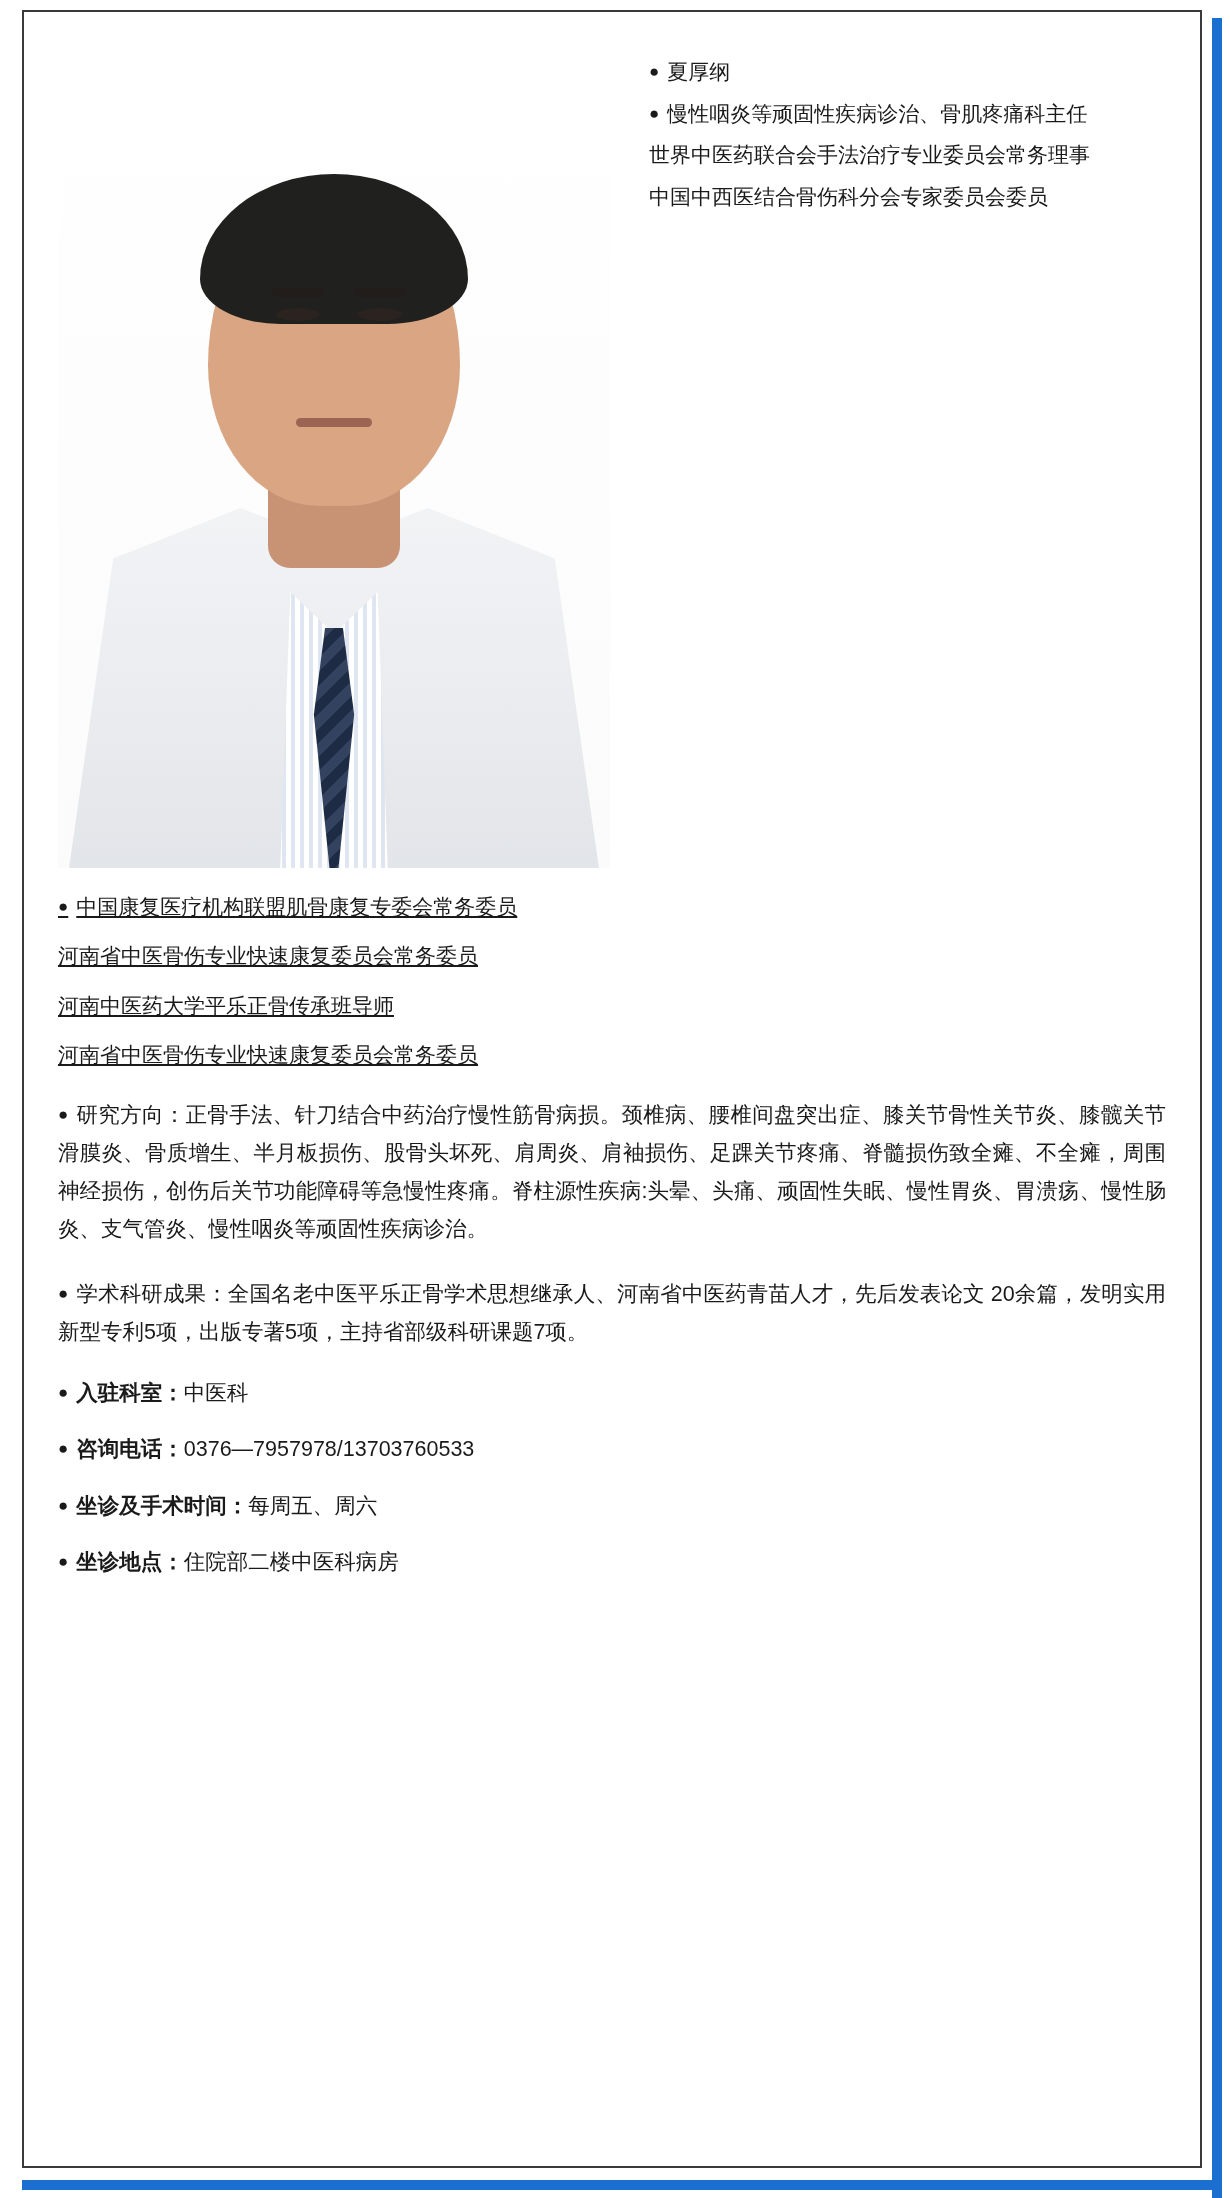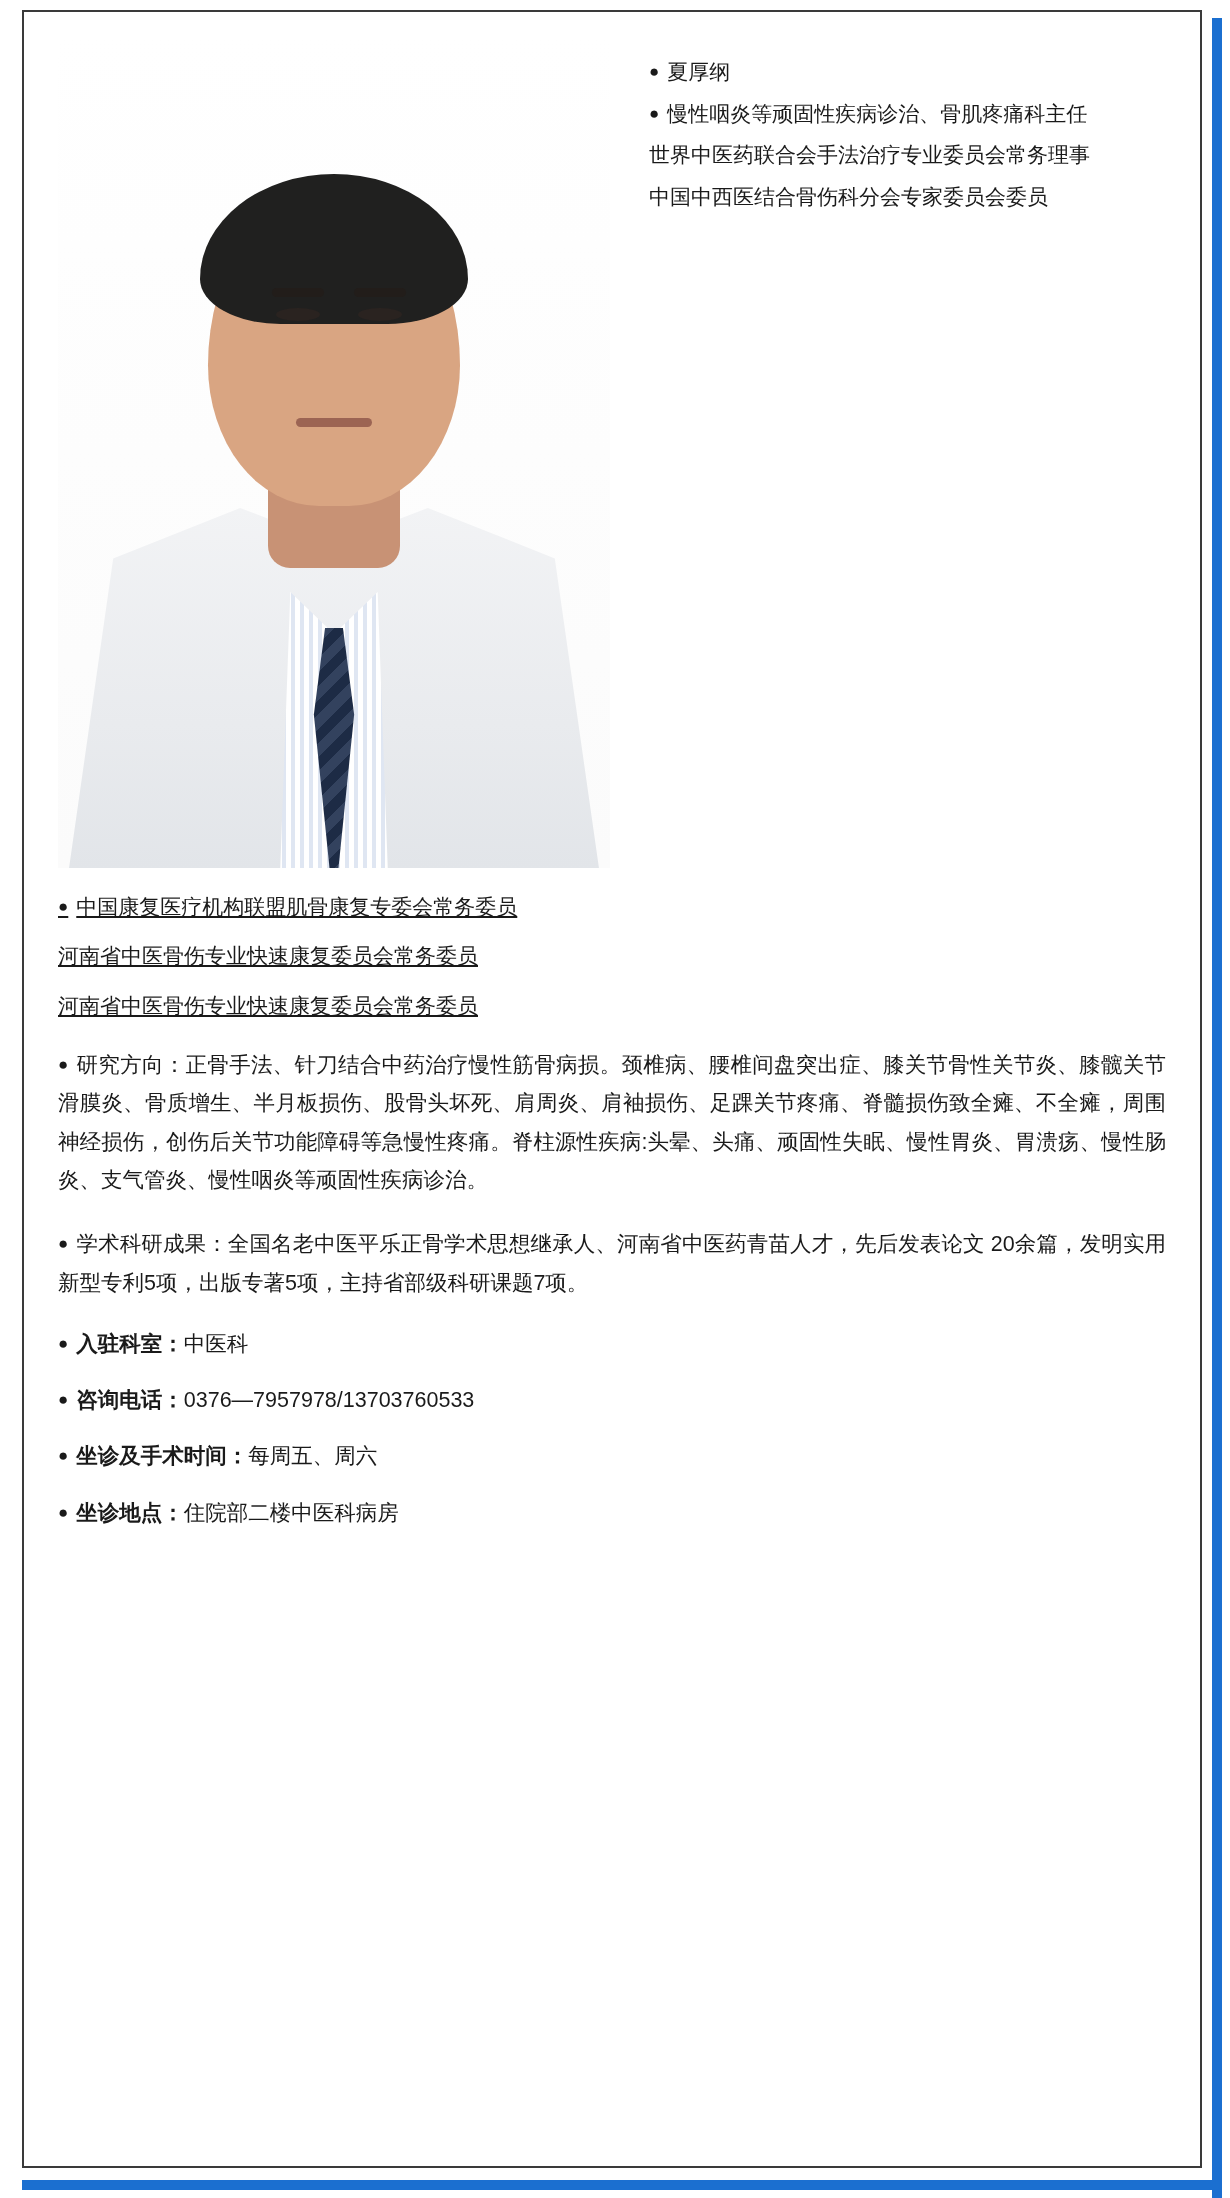--- a/index.html
+++ b/index.html
@@ -284,6 +284,9 @@
         <span>河南省中医骨伤专业快速康复委员会常务委员</span>
       </div>
       <div class="row">
+        <span>河南中医药大学平乐正骨传承班导师</span>
+      </div>
+      <div class="row">
         <span>河南省中医骨伤专业快速康复委员会常务委员</span>
       </div>
     </div>

